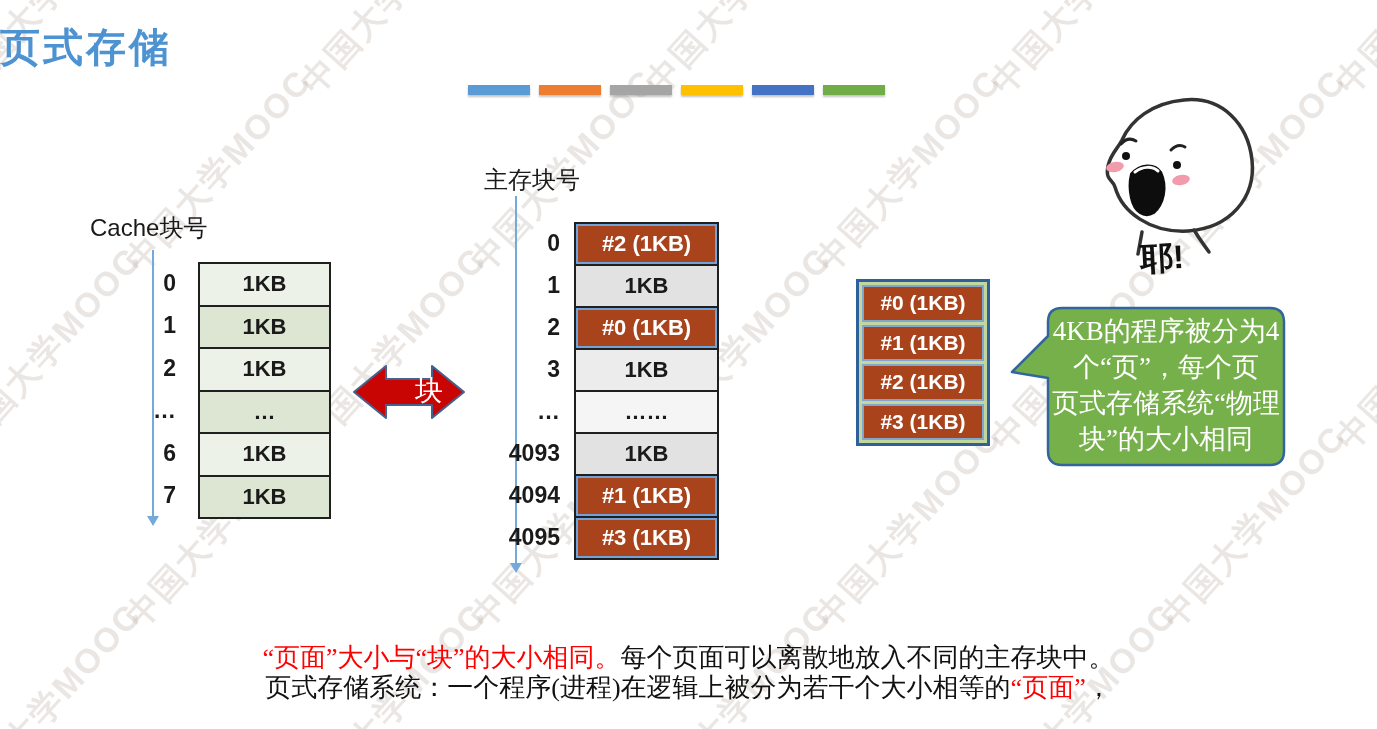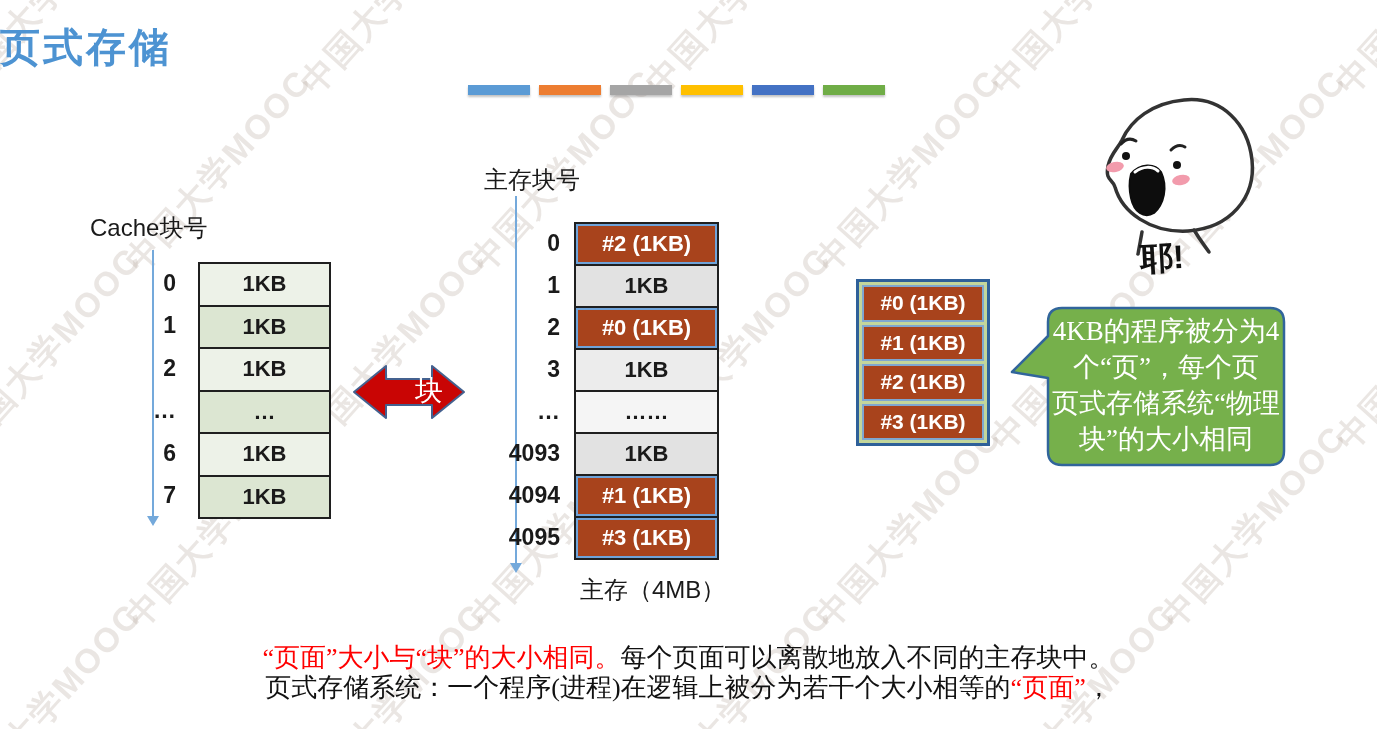--- a/index.html
+++ b/index.html
@@ -146,7 +146,6 @@
       <div class="cell red">#1 (1KB)</div>
       <div class="cell red">#3 (1KB)</div>
     </div>
-    <div class="caption" style="left:580px;top:574px;">主存（4MB）</div>
 
     <div class="pages-table">
       <div class="pcell">#0 (1KB)</div>

